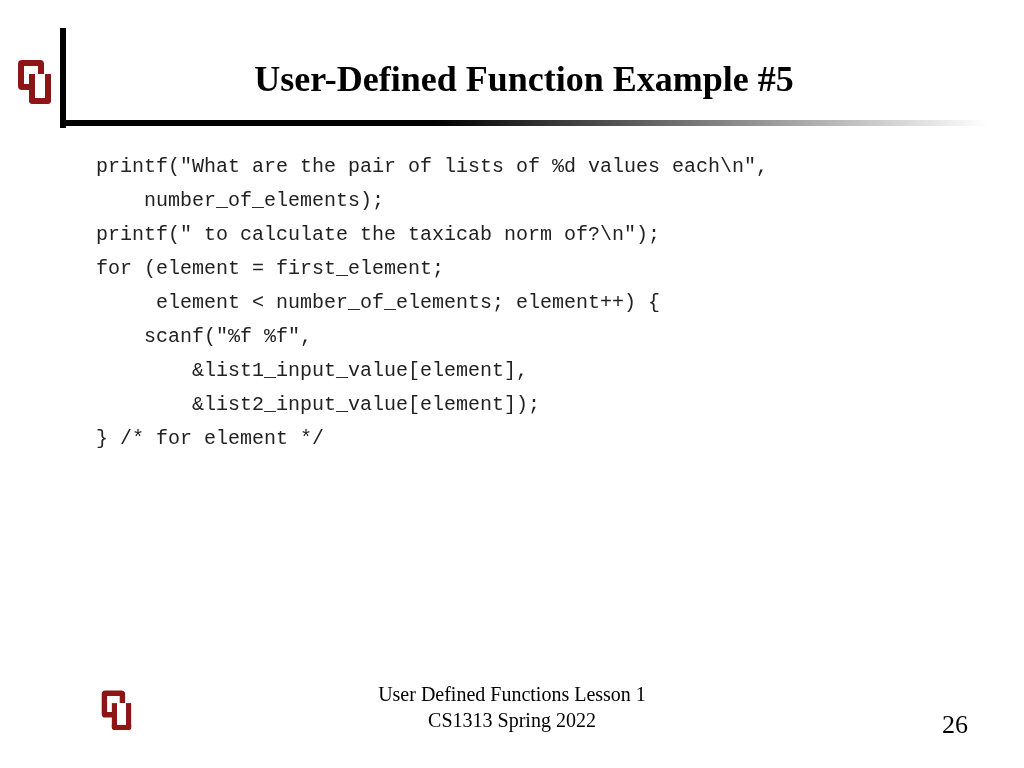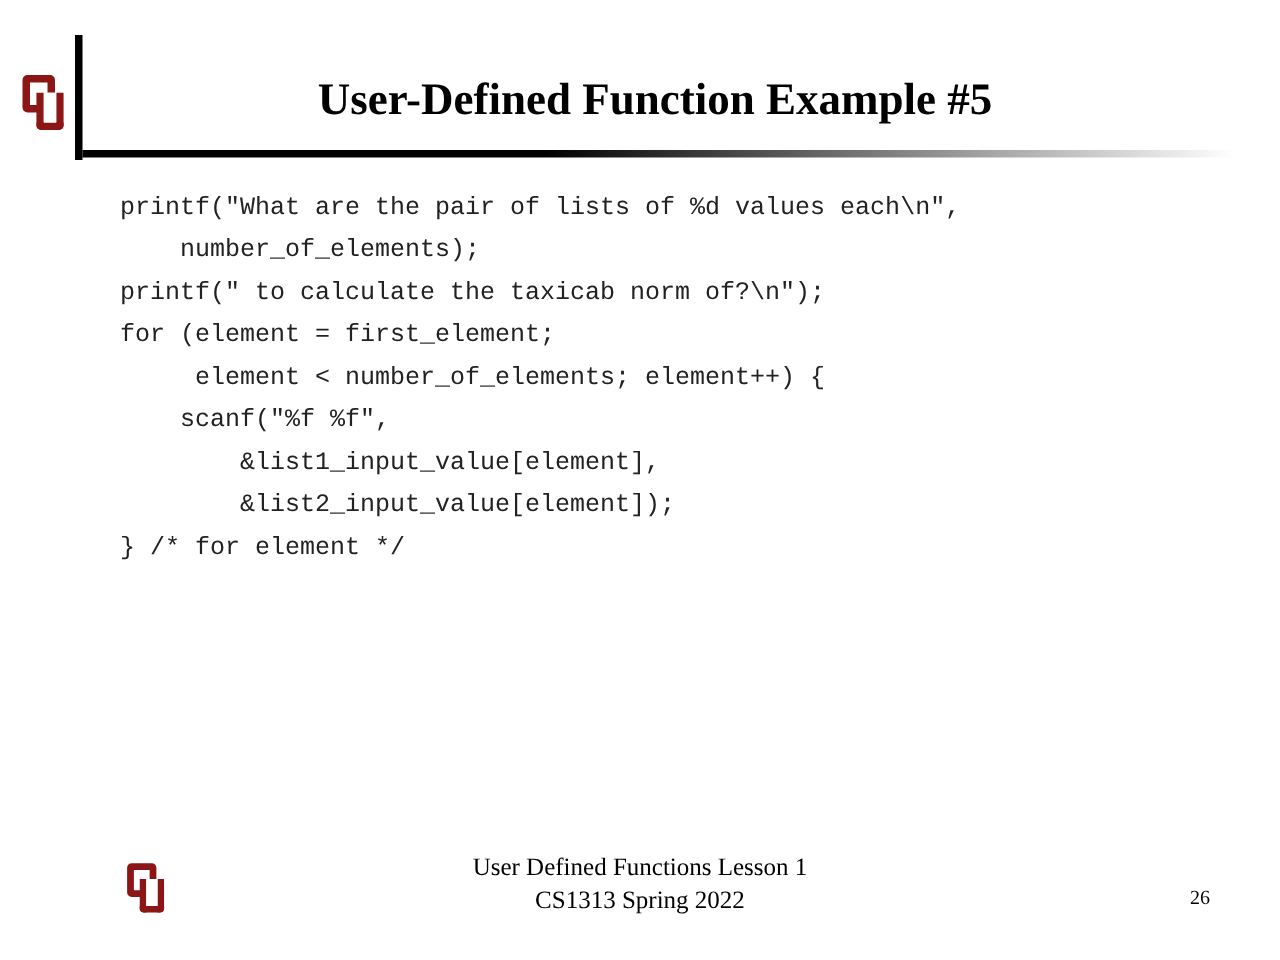--- a/index.html
+++ b/index.html
@@ -17,7 +17,7 @@
   .code-block { position: absolute; left: 96px; top: 150px; width: 880px; font-family: "Courier New", Courier, monospace; font-size: 20px; line-height: 34px; white-space: pre; color: #222; }
 
   .footer-text { position: absolute; left: 0; width: 1024px; top: 681px; text-align: center; font-size: 20px; line-height: 26px; }
-  .page-num { position: absolute; right: 56px; top: 710px; font-size: 16px; }
+  .page-num { position: absolute; right: 56px; top: 710px; font-size: 26px; }
 
   
   .ou { display: inline-block; position: relative; width: 34px; height: 46px; }

